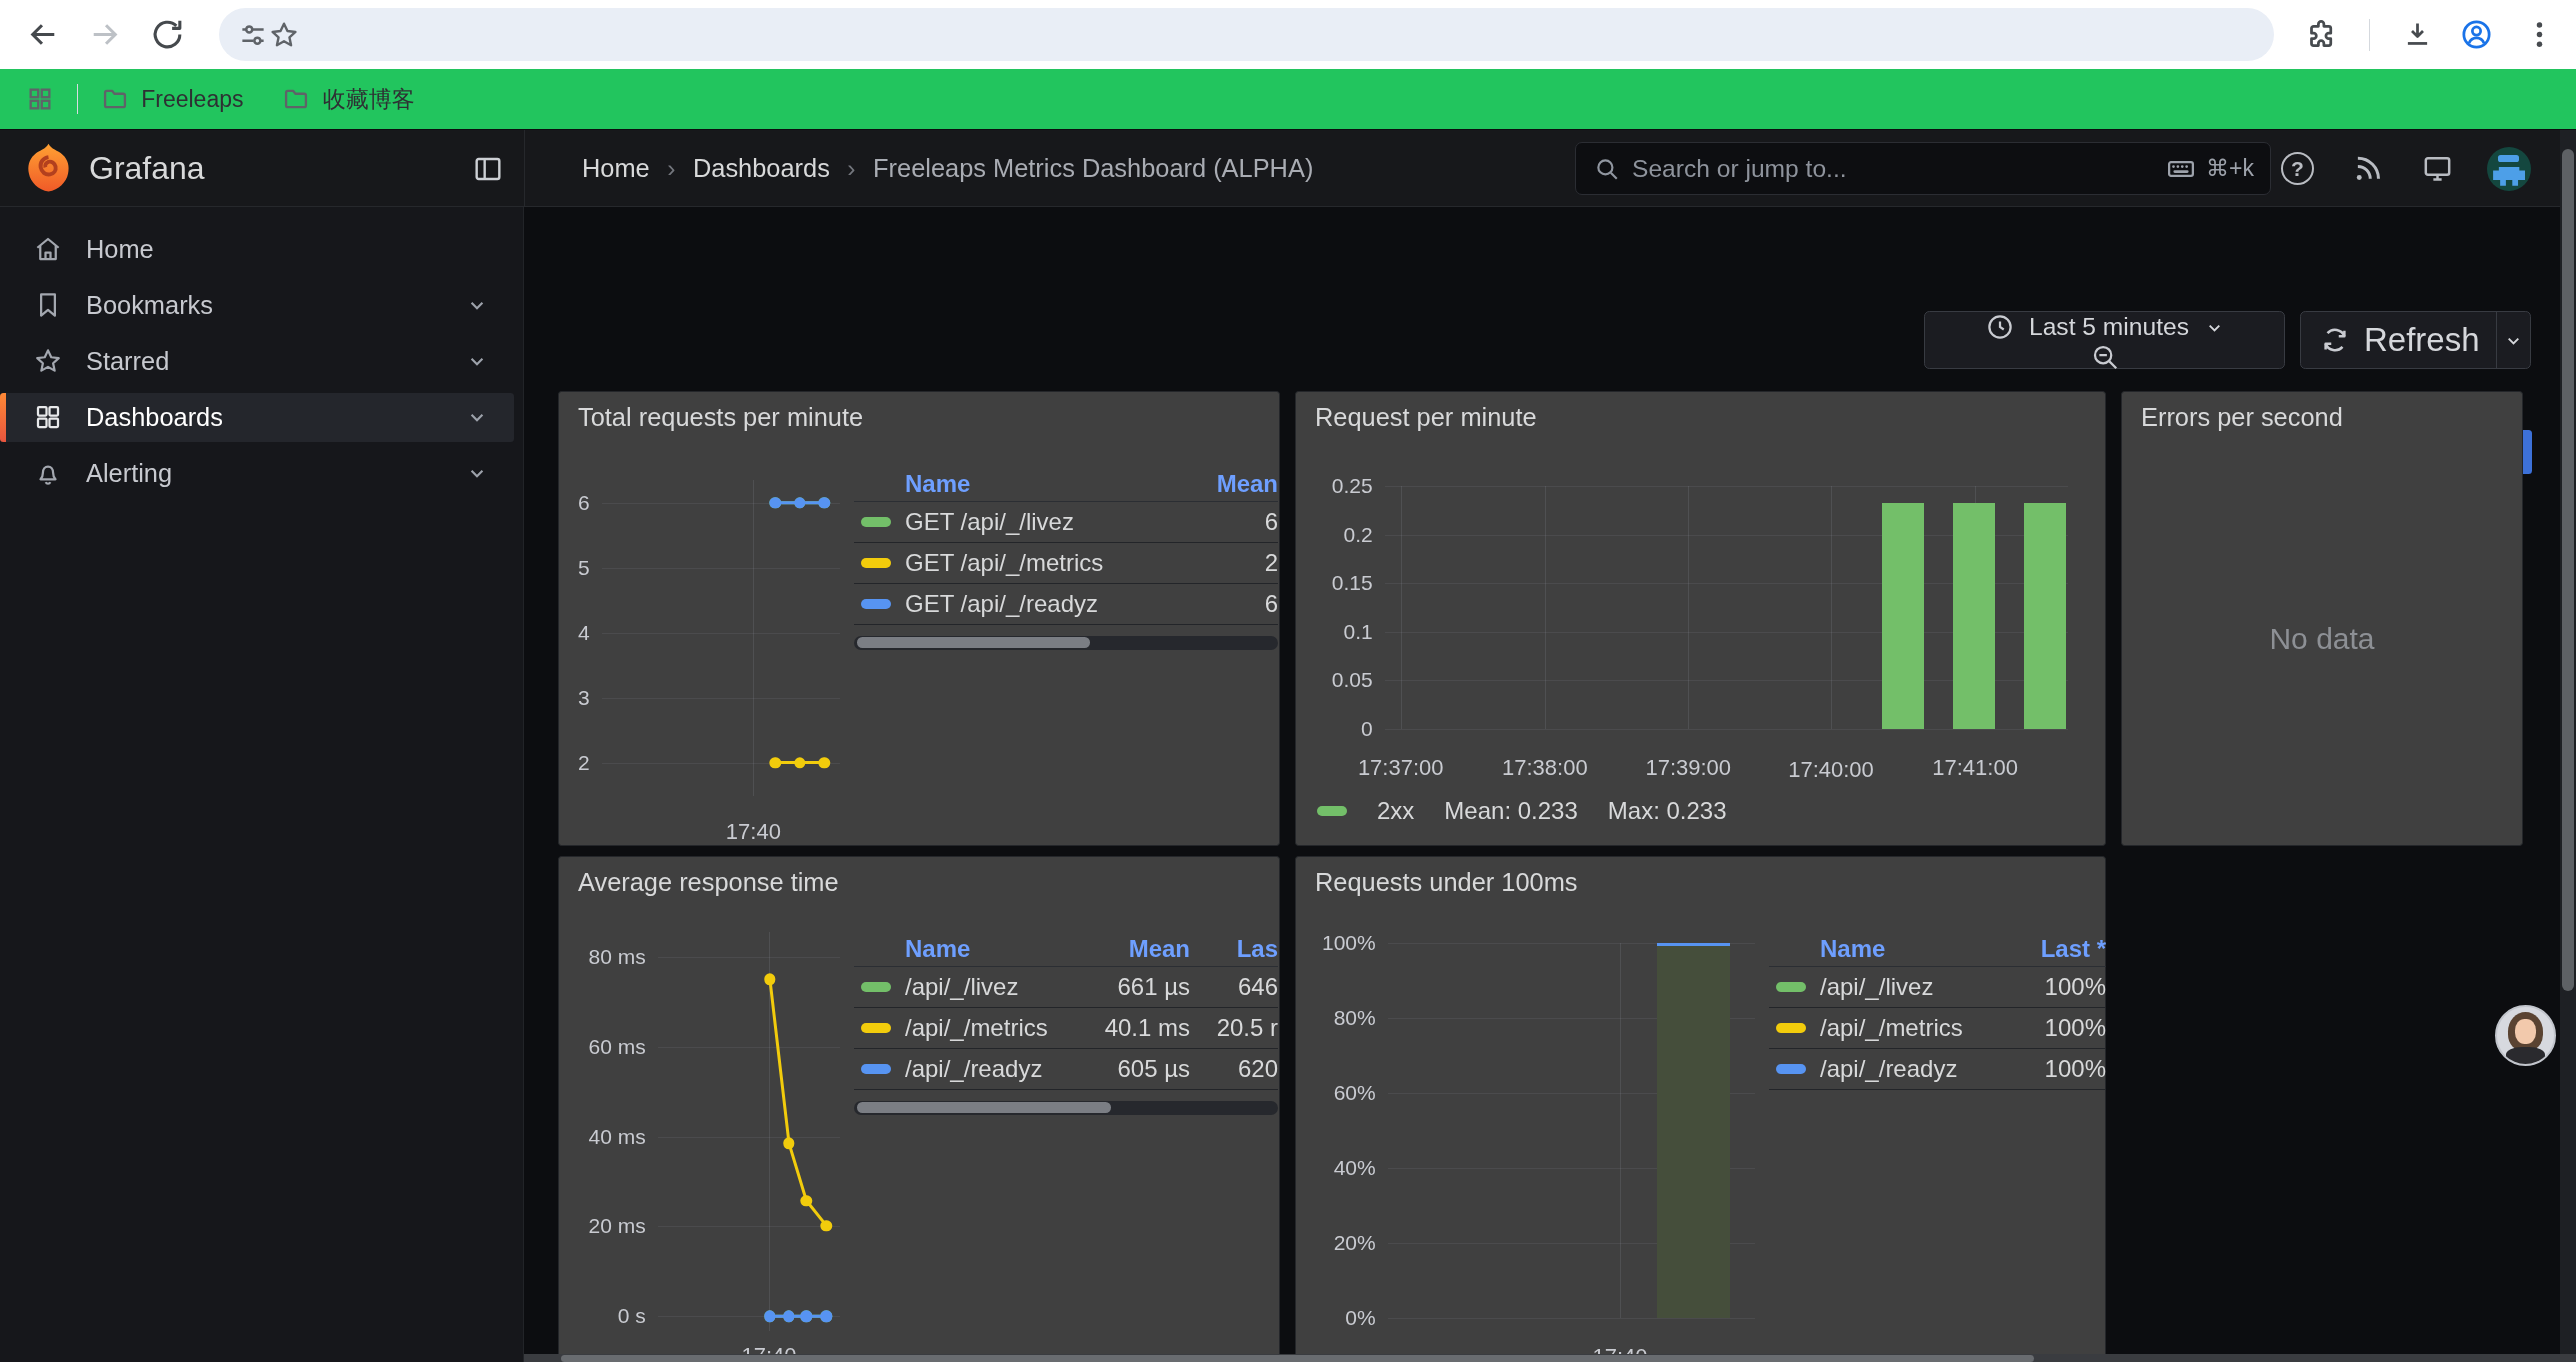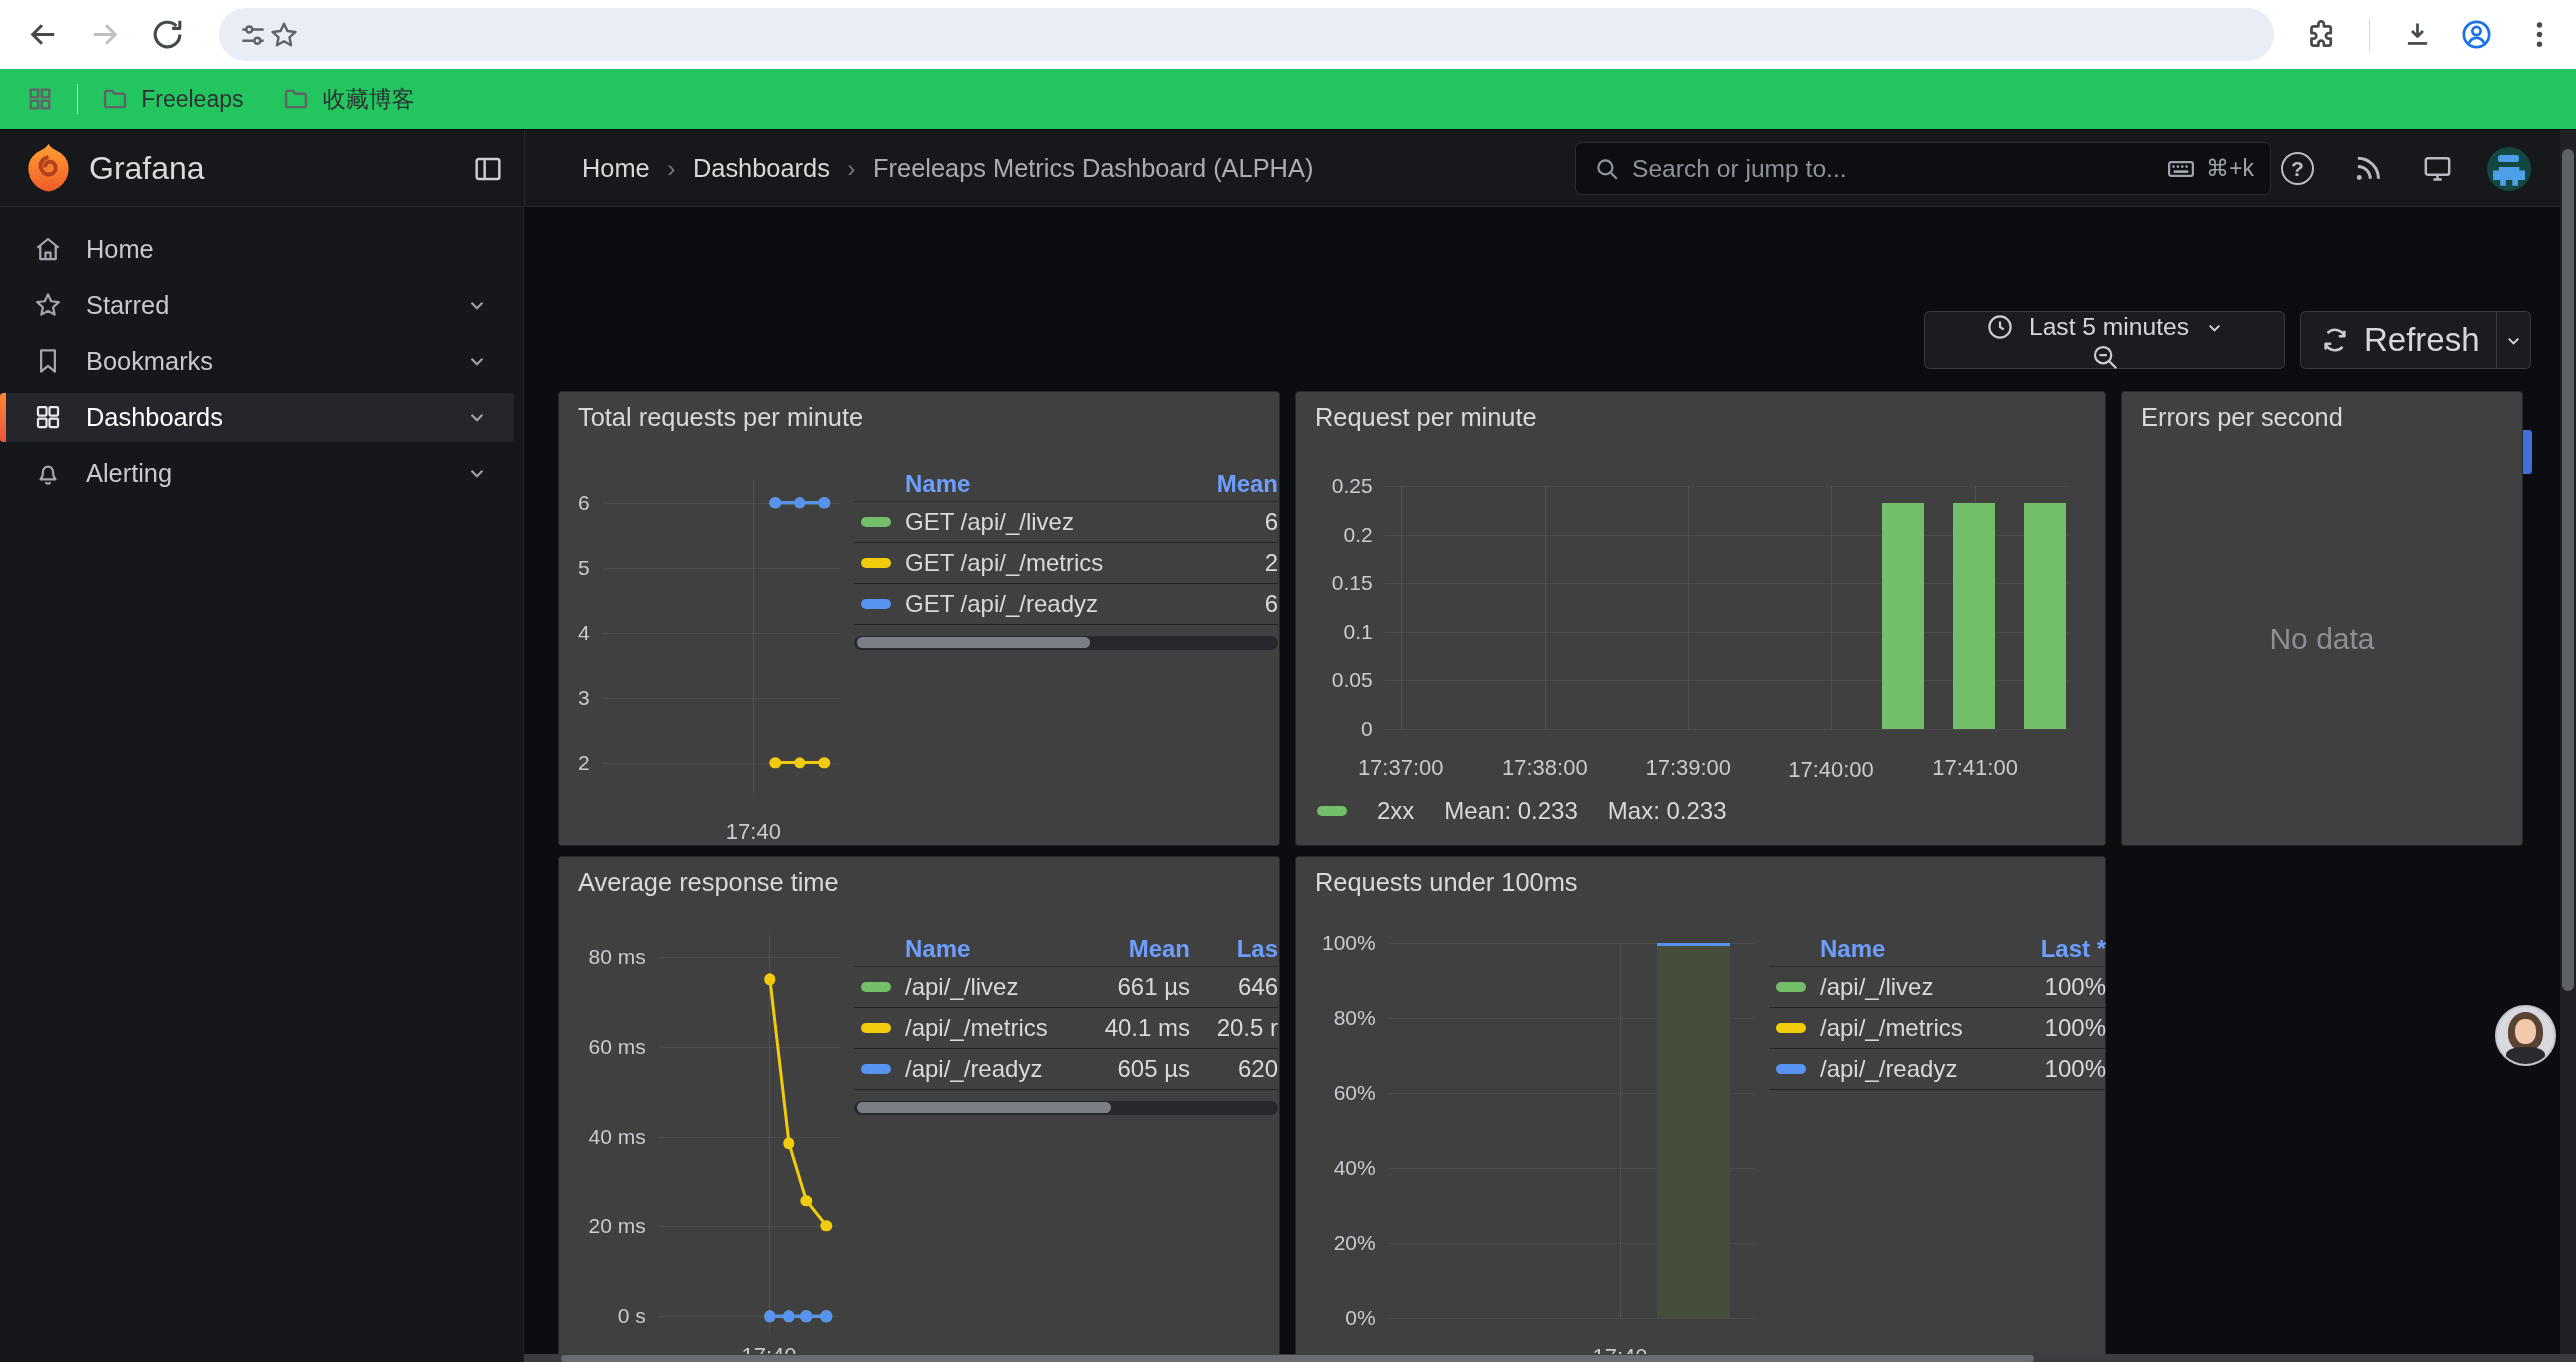--- a/index.html
+++ b/index.html
@@ -265,18 +265,18 @@
       </div>
       <div class="side-item">
         <span class="ic"><svg viewBox="0 0 24 24" fill="none" stroke="currentColor" stroke-width="1.8" stroke-linejoin="round">
-            <path d="M12 3.5l2.6 5.5 6 .7-4.5 4.1 1.2 5.9-5.3-3-5.3 3 1.2-5.9L3.4 9.7l6-.7z"></path>
-          </svg></span>
-        <span class="lbl">Starred</span>
+            <path d="M6.5 3.5h11V20.5l-5.5-4.6-5.5 4.6z"></path>
+          </svg></span>
+        <span class="lbl">Bookmarks</span>
         <span class="chev"><svg viewBox="0 0 24 24" fill="none" stroke="currentColor" stroke-width="2">
             <path d="M7 10l5 5 5-5"></path>
           </svg></span>
       </div>
       <div class="side-item">
         <span class="ic"><svg viewBox="0 0 24 24" fill="none" stroke="currentColor" stroke-width="1.8" stroke-linejoin="round">
-            <path d="M6.5 3.5h11V20.5l-5.5-4.6-5.5 4.6z"></path>
-          </svg></span>
-        <span class="lbl">Bookmarks</span>
+            <path d="M12 3.5l2.6 5.5 6 .7-4.5 4.1 1.2 5.9-5.3-3-5.3 3 1.2-5.9L3.4 9.7l6-.7z"></path>
+          </svg></span>
+        <span class="lbl">Starred</span>
         <span class="chev"><svg viewBox="0 0 24 24" fill="none" stroke="currentColor" stroke-width="2">
             <path d="M7 10l5 5 5-5"></path>
           </svg></span>

